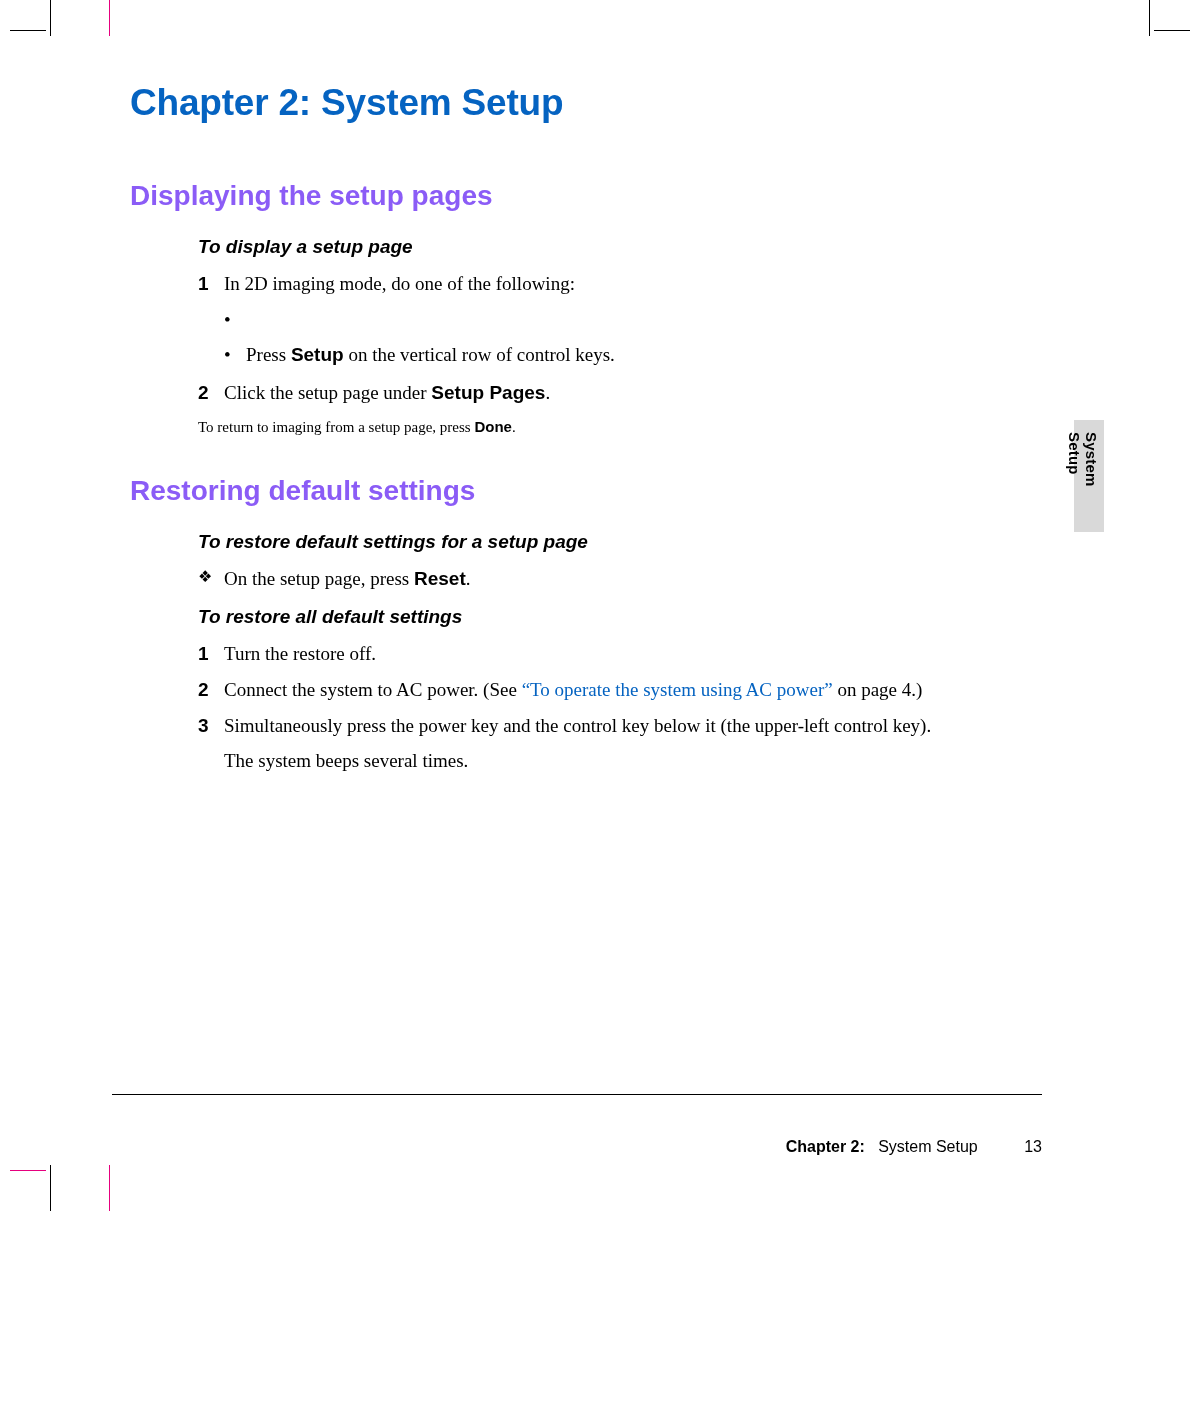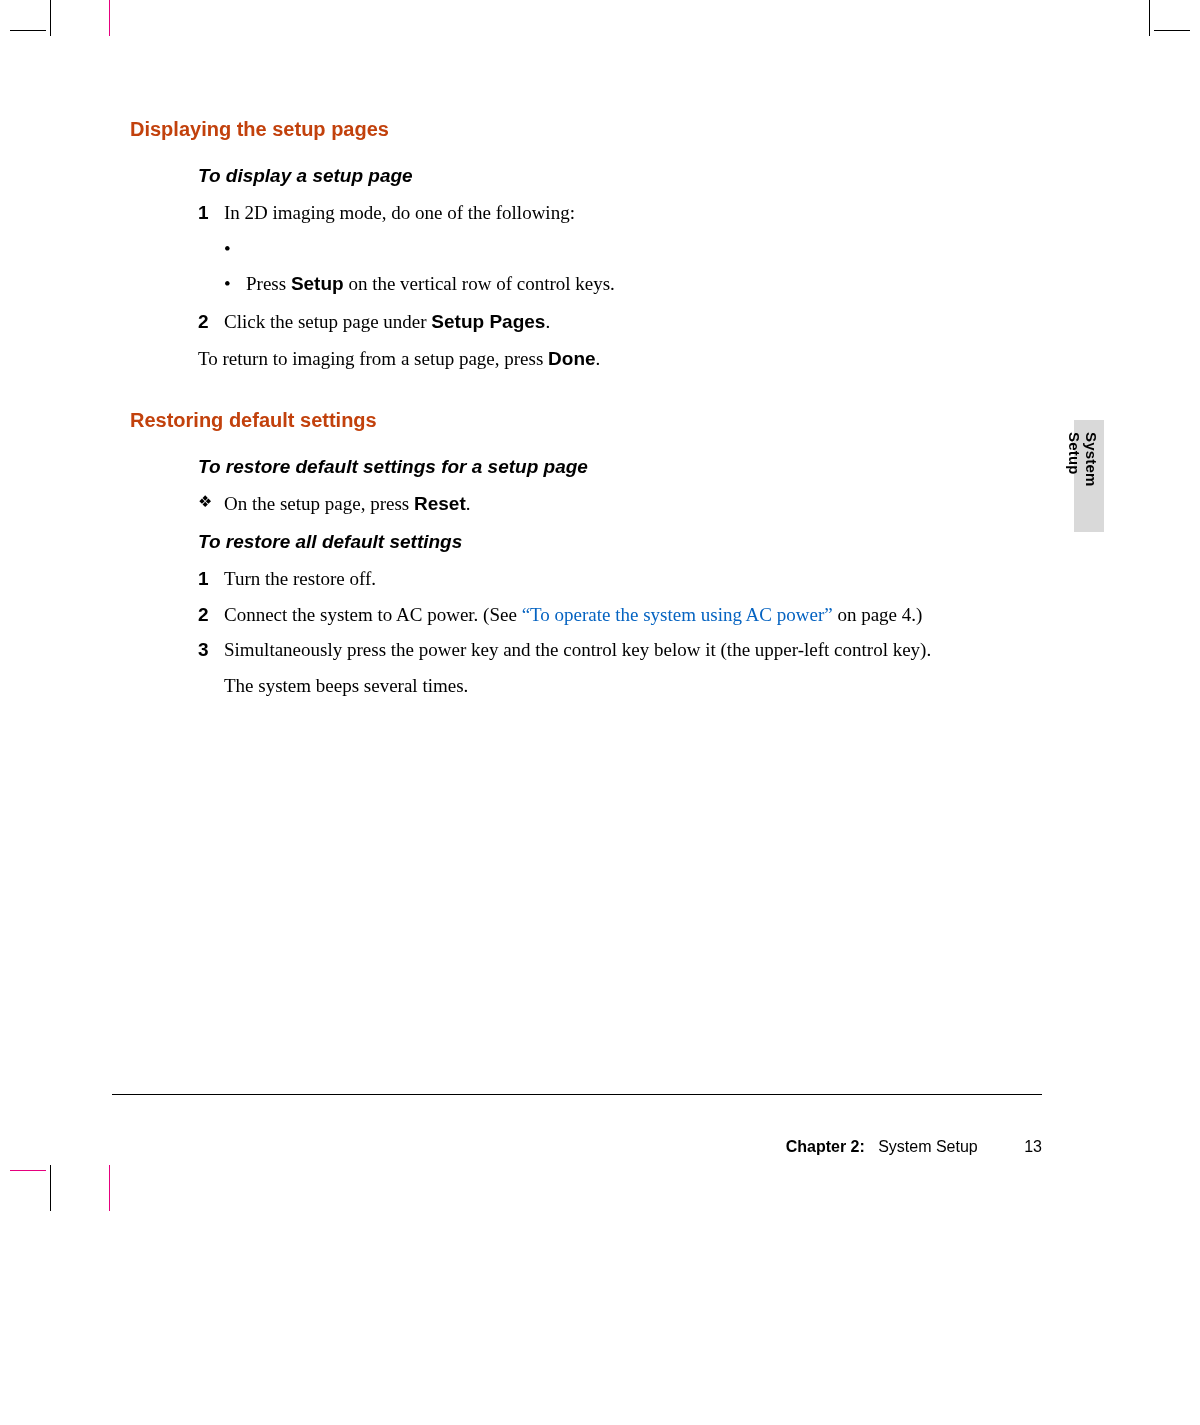--- a/index.html
+++ b/index.html
@@ -161,6 +161,7 @@
 
 <div class="content">
 
+  <div class="chapter-title sans">Chapter 2: System Setup</div>
 
 
   <div class="h2 sans">Displaying the setup pages</div>

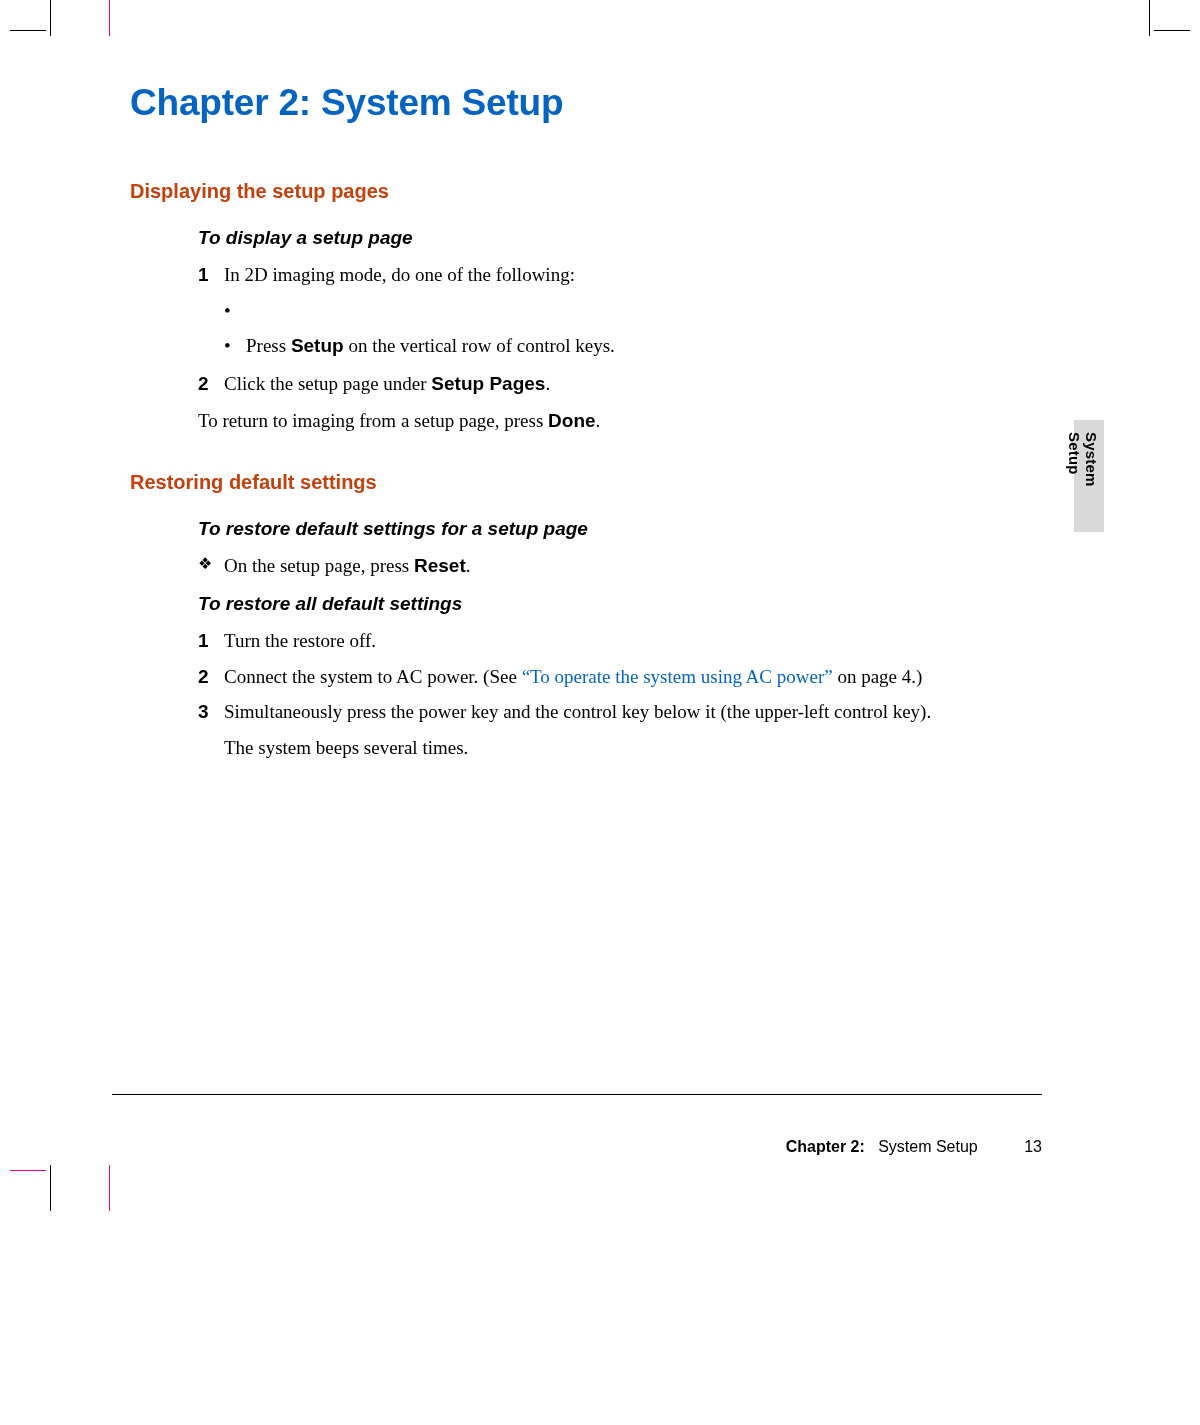--- a/index.html
+++ b/index.html
@@ -61,9 +61,9 @@
     margin-bottom: 42px;
   }
   .h2 {
-    color: #c2410c;
-    font-weight: 700;
-    font-size: 20px;
+    color: #8b5cf6;
+    font-weight: 700;
+    font-size: 28px;
     margin-bottom: 24px;
     margin-top: 36px;
   }

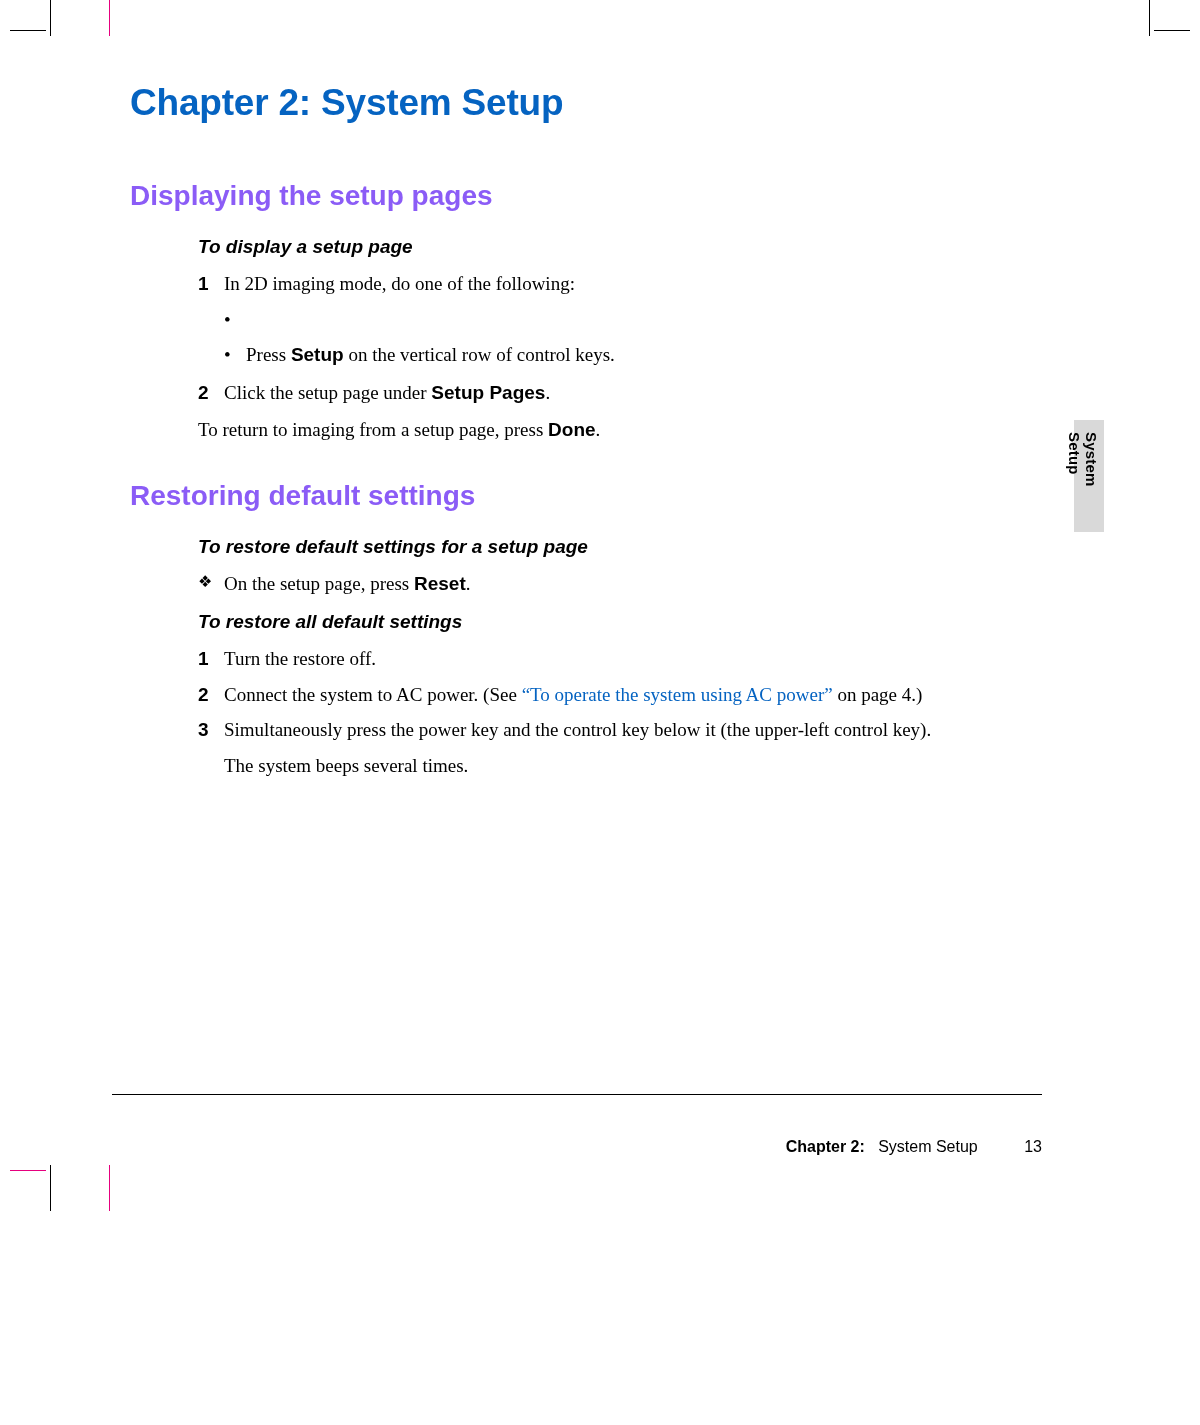--- a/index.html
+++ b/index.html
@@ -108,7 +108,7 @@
   .clover .sym { width: 26px; flex-shrink: 0; font-size: 16px; }
   .plain {
     margin-left: 68px;
-    font-size: 19px;
+    font-size: 15px;
     line-height: 1.45;
     margin-bottom: 6px;
   }

